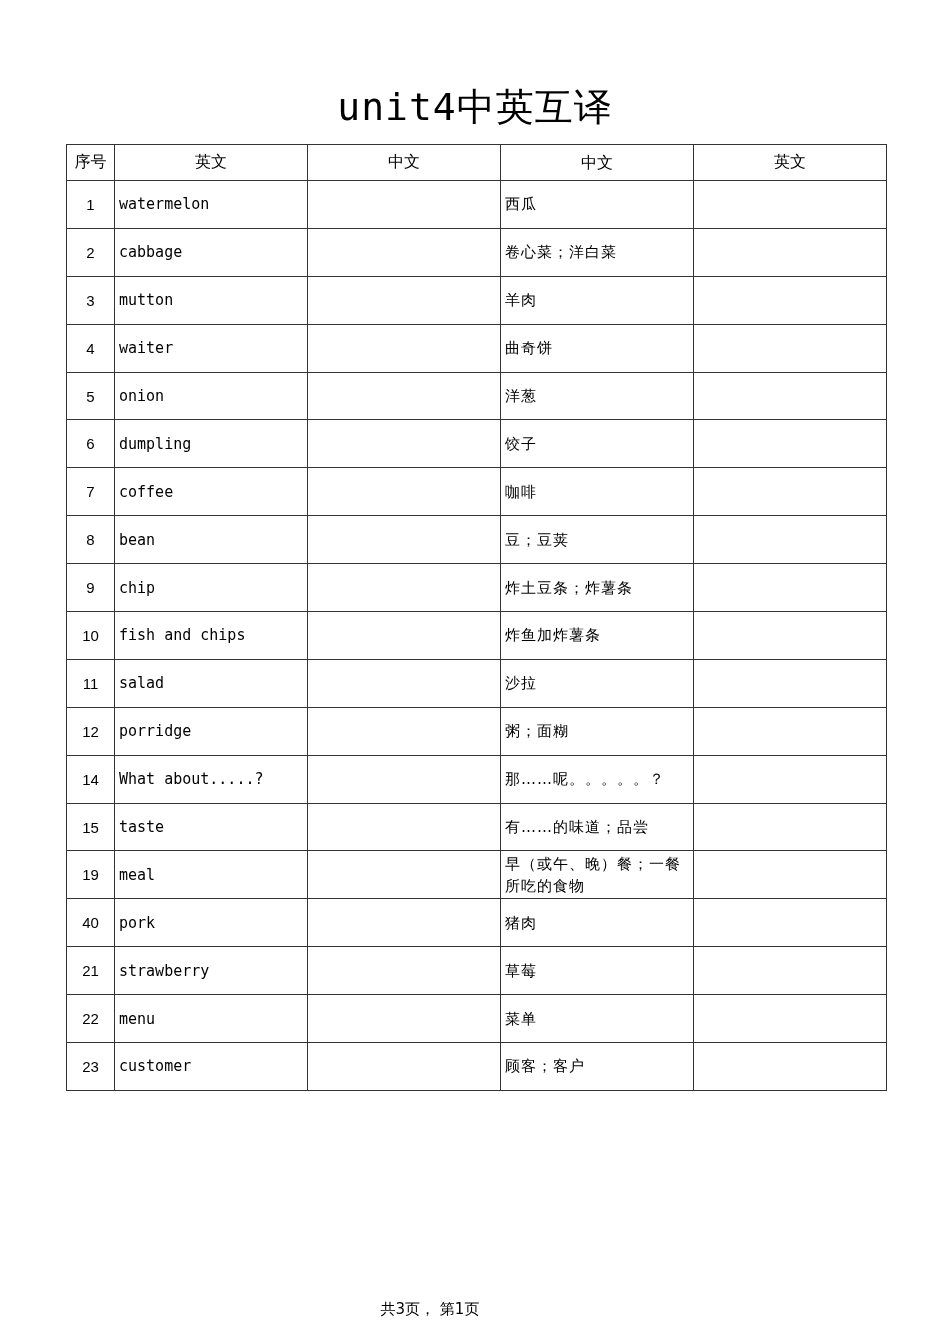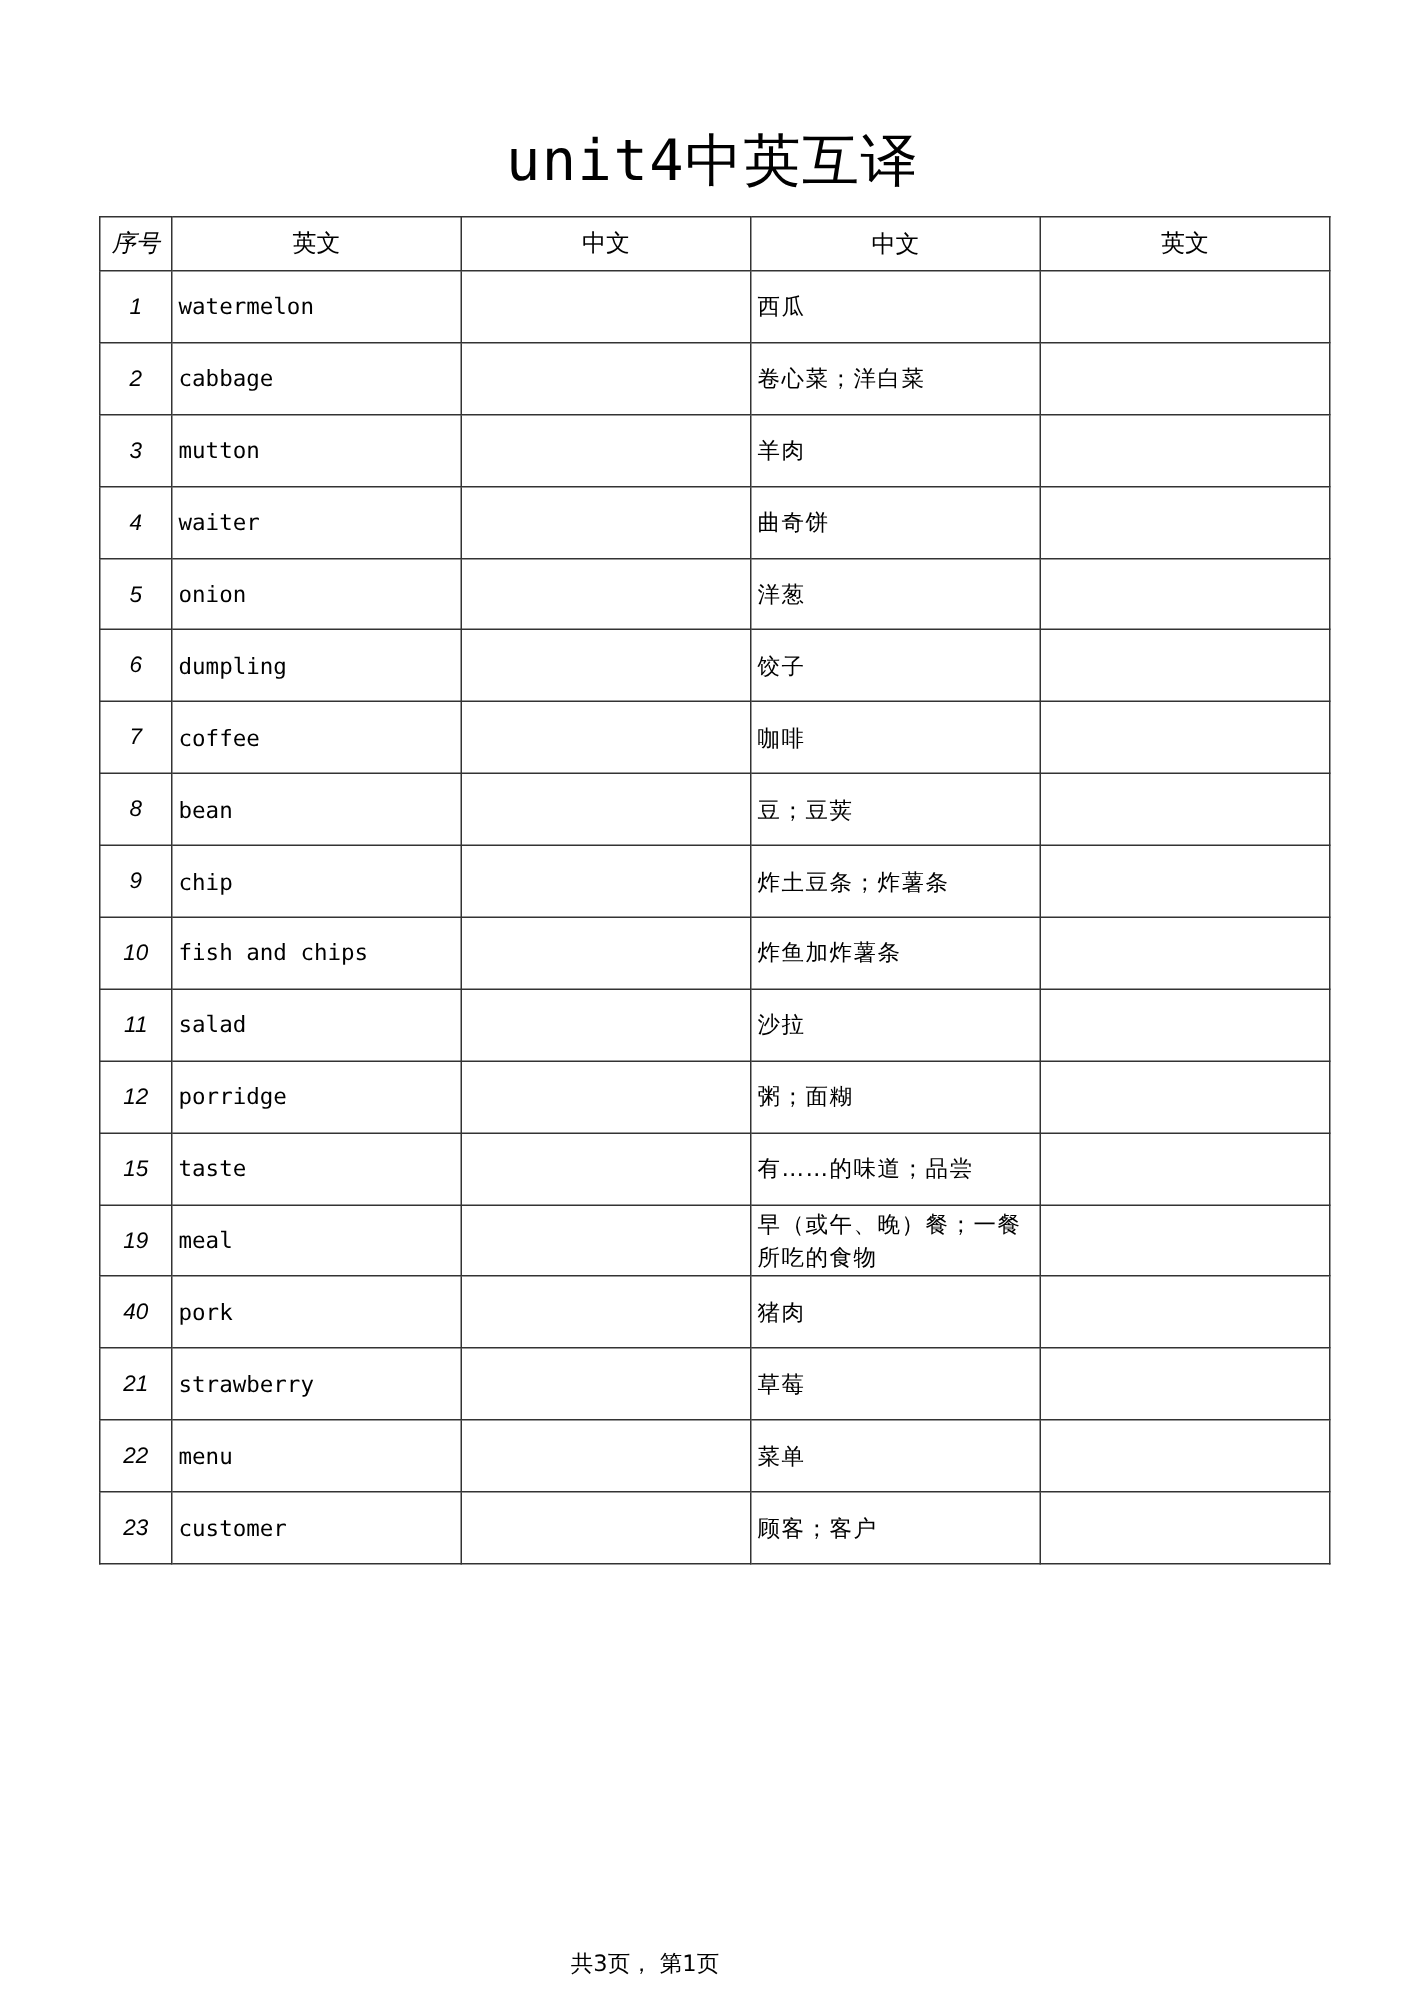--- a/index.html
+++ b/index.html
@@ -9,7 +9,7 @@
   table.grid td, table.grid th { border: 1.3px solid #333; padding: 0; font-weight: normal; vertical-align: middle; }
   table.grid th { height: 35px; font-size: 16px; text-align: center; }
   table.grid td { height: 46.9px; font-size: 15px; }
-  .c-num { width: 47px; text-align: center; font-family: "Liberation Sans Narrow", "Liberation Sans", sans-serif; font-size: 16px; font-style: italic; }
+  .c-num { width: 47px; text-align: center; font-family: "Liberation Sans Narrow", "Liberation Sans", sans-serif; font-size: 16px; }
   .c-en { width: 192px; padding-left: 4px !important; font-family: "DejaVu Sans Mono", monospace; font-size: 14.5px; }
   .c-blank { width: 192px; }
   .c-cn { width: 192px; padding-left: 4px !important; font-size: 14.5px; line-height: 22px; letter-spacing: 1px; }

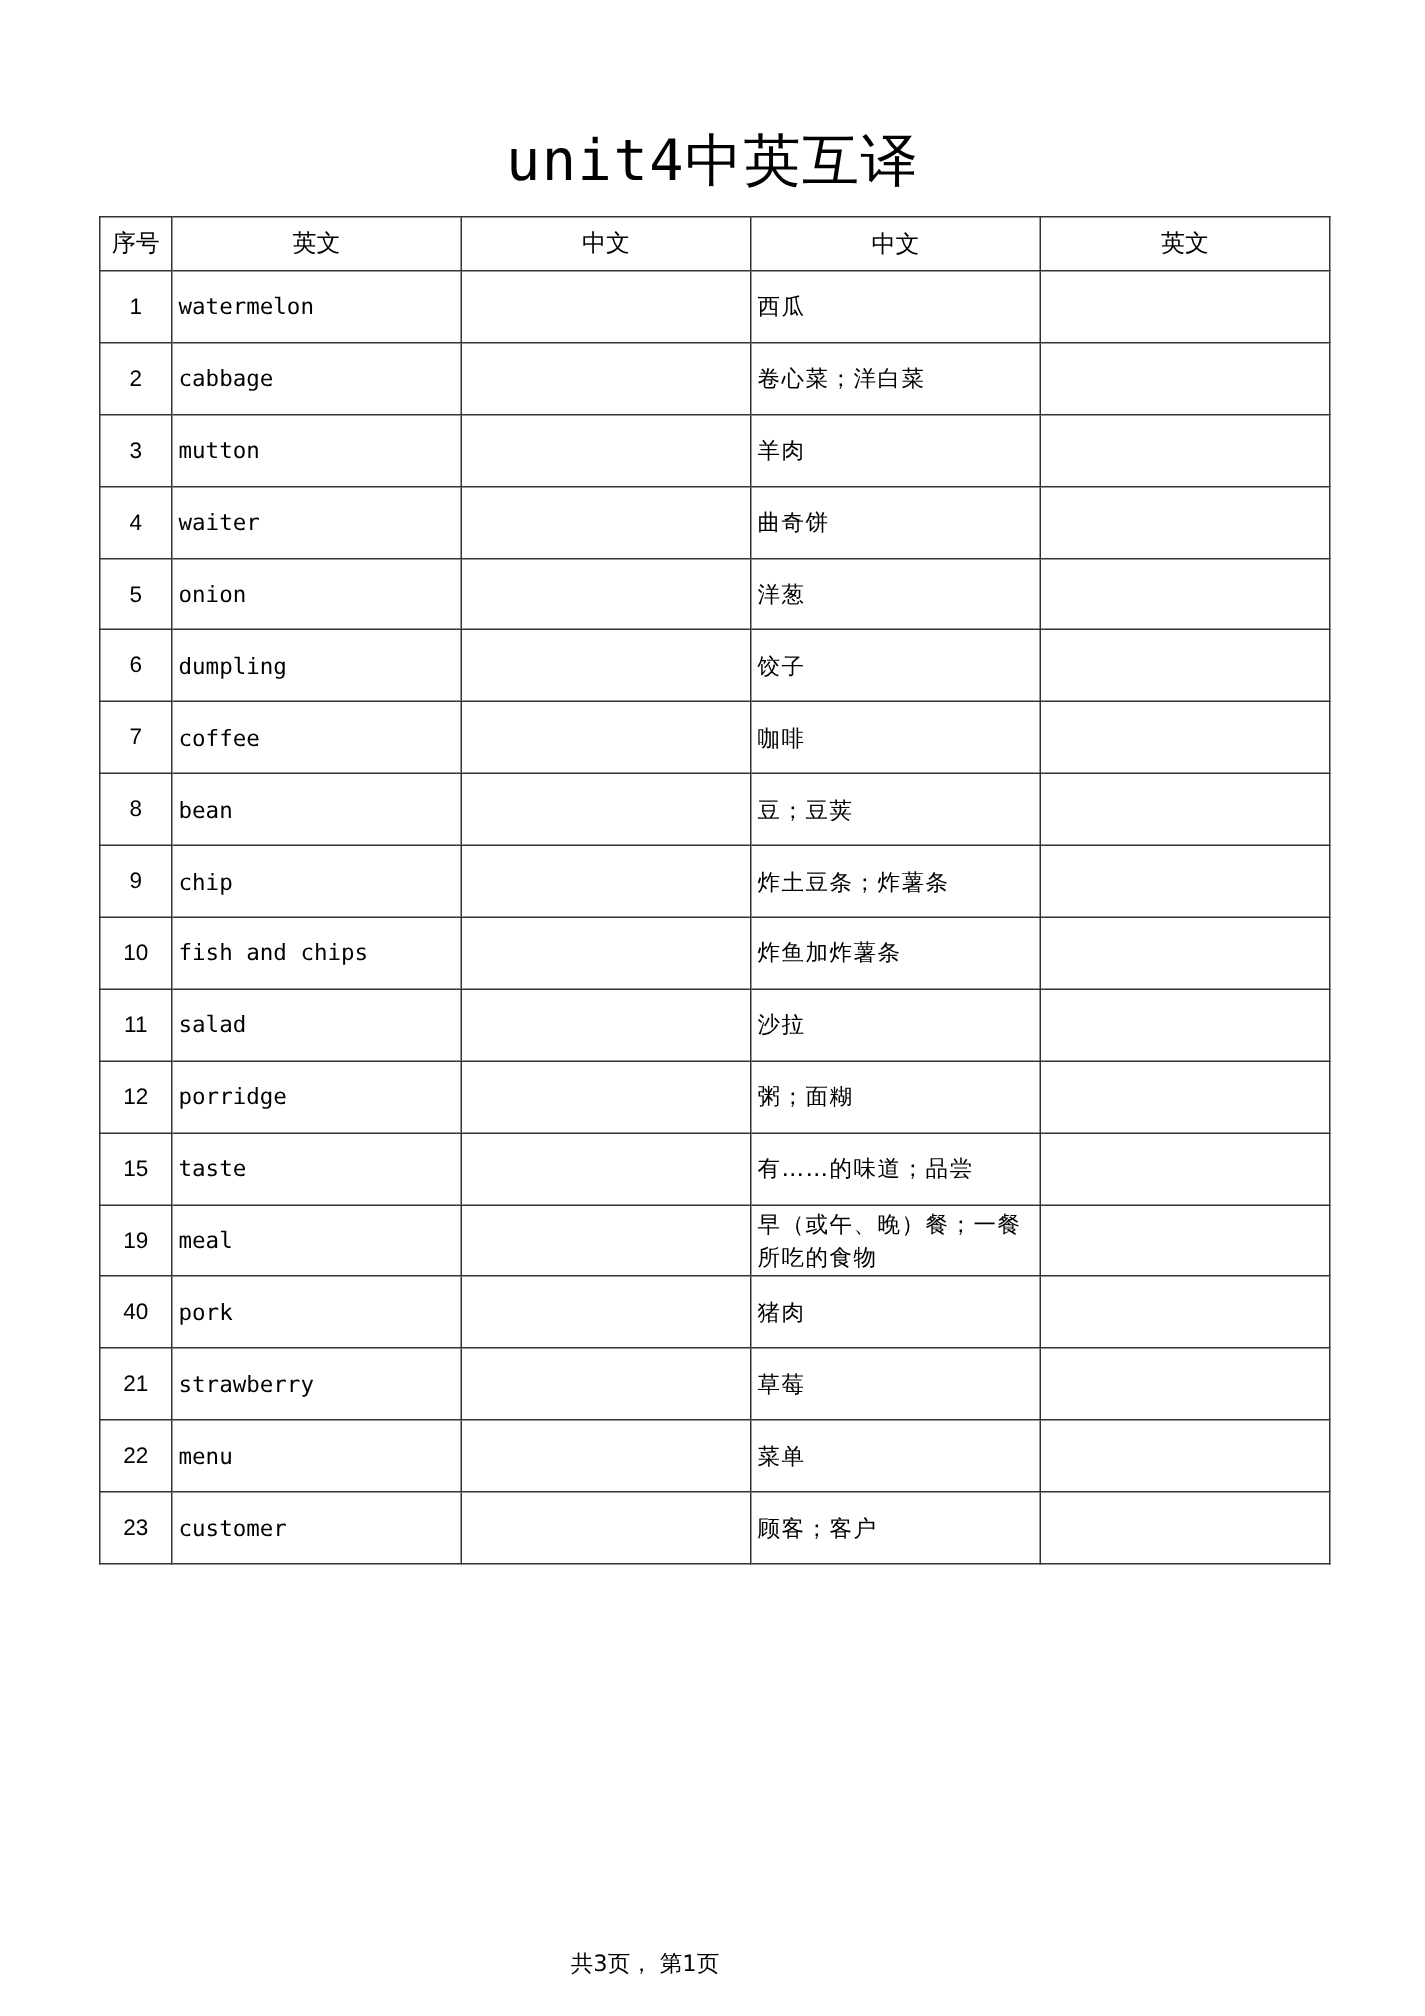--- a/index.html
+++ b/index.html
@@ -116,6 +116,13 @@
         <td class="c-blank"></td>
       </tr>
       <tr>
+        <td class="c-num">14</td>
+        <td class="c-en">What about.....?</td>
+        <td class="c-blank"></td>
+        <td class="c-cn">那……呢。。。。。？</td>
+        <td class="c-blank"></td>
+      </tr>
+      <tr>
         <td class="c-num">15</td>
         <td class="c-en">taste</td>
         <td class="c-blank"></td>

